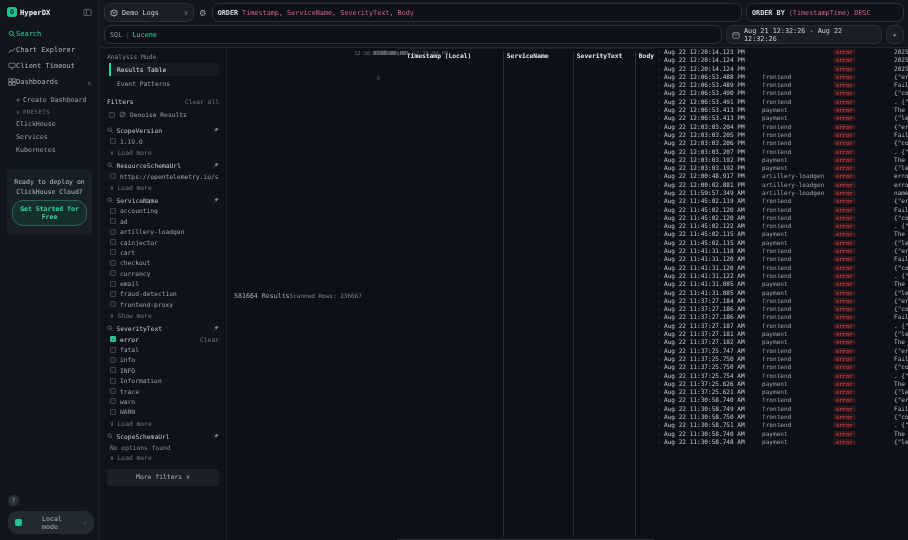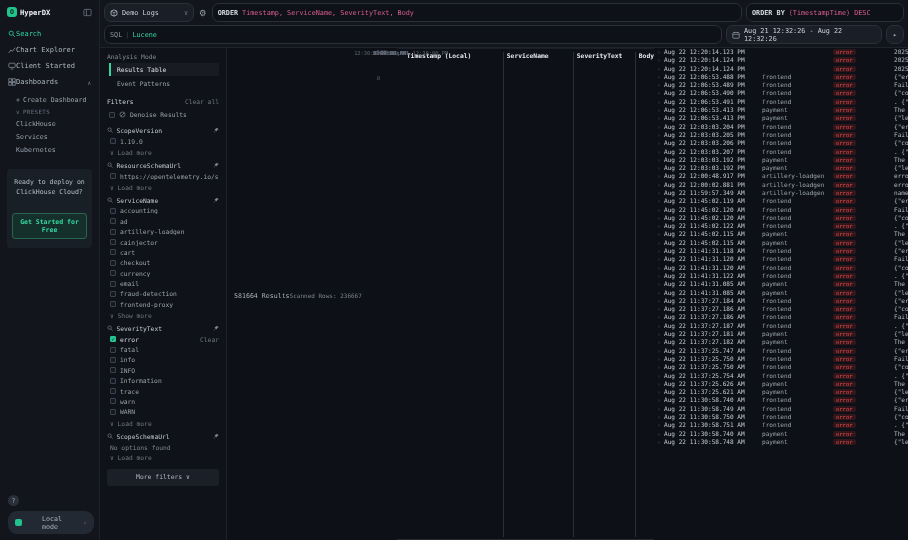--- a/index.html
+++ b/index.html
@@ -161,7 +161,7 @@
               <line x1="3.4" y1="8.8" x2="6.6" y2="8.8" stroke="currentColor" stroke-width="0.9"></line>
             </svg>
           </span>
-          <span>Client Started</span>
+          <span>Client Timeout</span>
         </div>
         <div class="nav-item">
           <span class="ic">

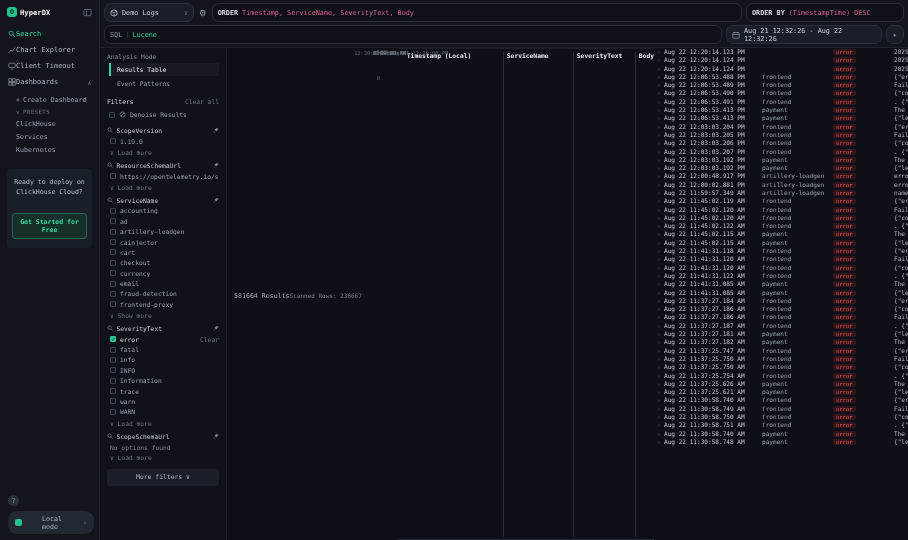--- a/index.html
+++ b/index.html
@@ -26,7 +26,7 @@
 .nav-sub-item.presets{color:#69727e;font-size:5.8px;letter-spacing:.4px}
 .promo{margin:12px 7px 0;background:#191f26;border-radius:4px;padding:9px 5px;text-align:center}
 .promo-text{color:#b6bfc9;font-size:6.5px;line-height:1.5}
-.promo-btn{margin-top:16px;background:#15302a;border:1px solid #2b6450;color:#36d79f;font-weight:bold;font-size:6.5px;border-radius:3px;padding:4px 5px;font-family:inherit;cursor:pointer}
+.promo-btn{margin-top:3px;background:#15302a;border:1px solid #2b6450;color:#36d79f;font-weight:bold;font-size:6.5px;border-radius:11px;padding:4px 5px;font-family:inherit;cursor:pointer}
 .nav-spacer{flex:1}
 .help-circle{width:11px;height:11px;border-radius:50%;background:#2a303a;color:#98a1ac;display:flex;align-items:center;justify-content:center;font-size:6.5px;margin:0 0 5px 8px;cursor:pointer}
 .local-pill{margin:0 8px 2px;background:#232933;border-radius:9px;display:flex;align-items:center;gap:20px;padding:3.5px 7px;color:#aab3bd;width:86px;cursor:pointer;font-size:6.6px}

